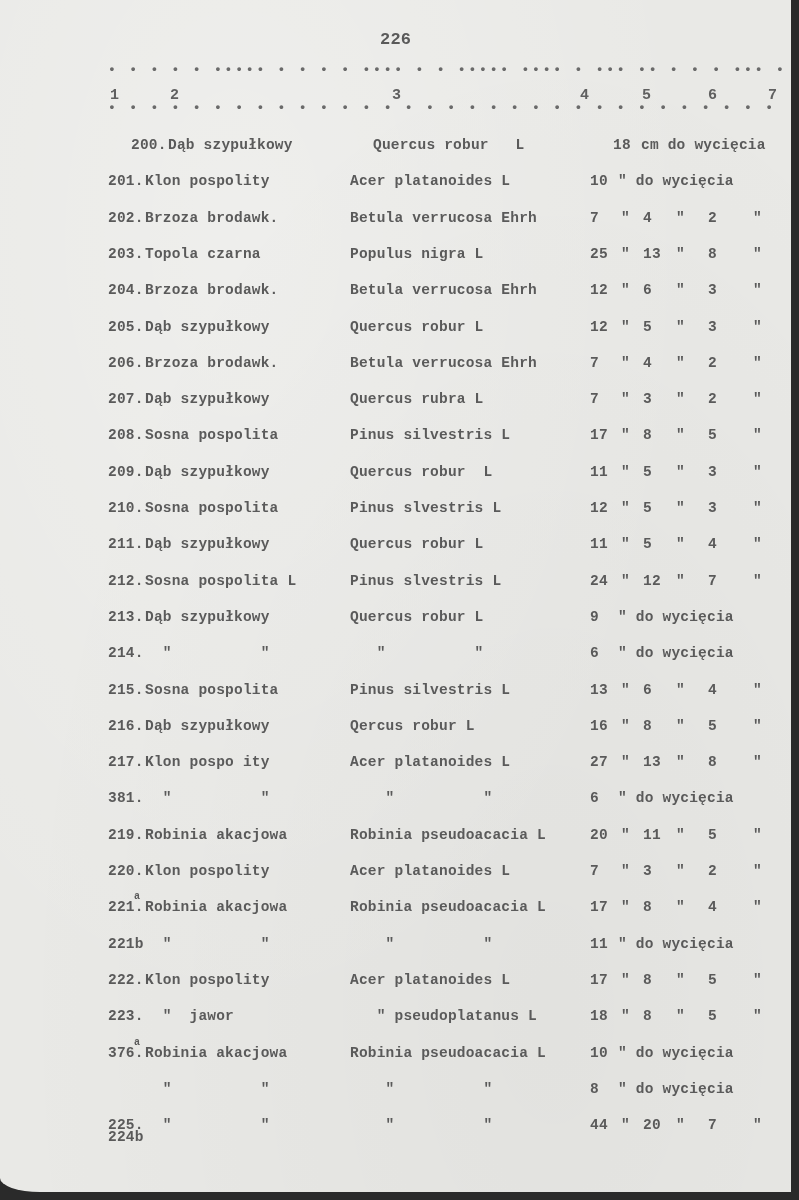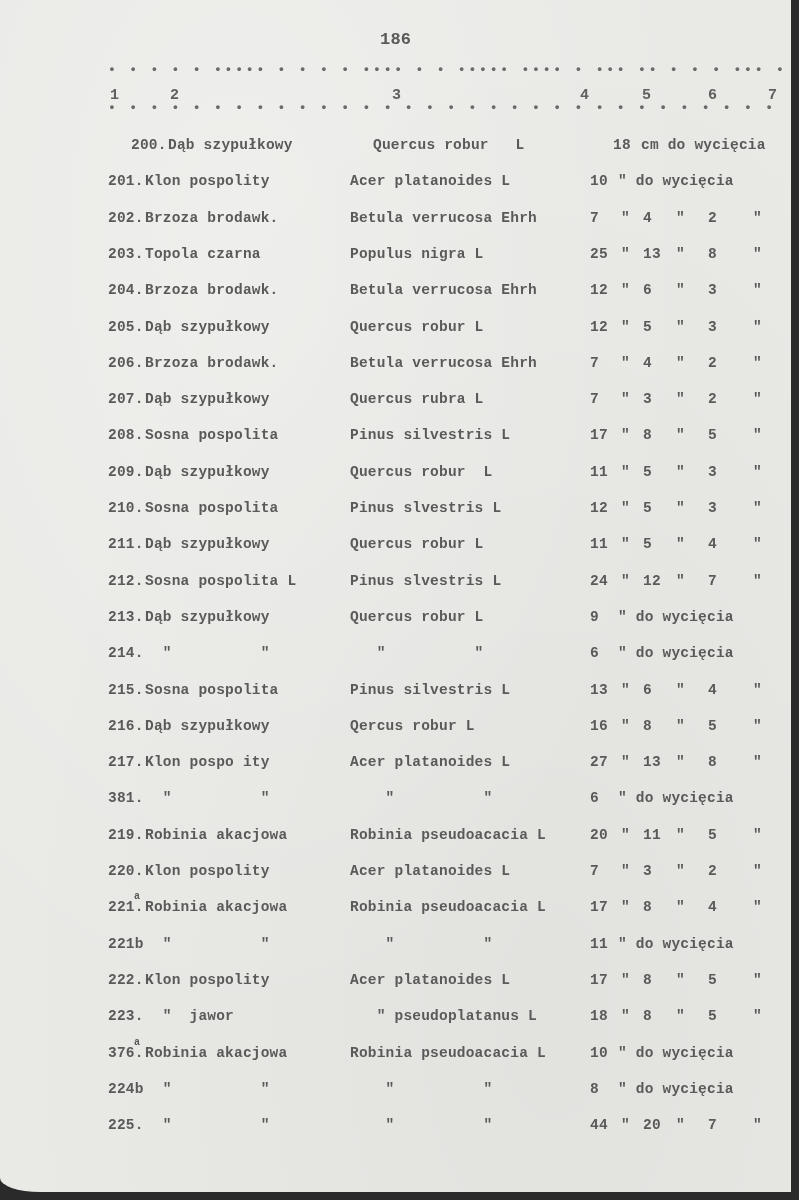--- a/index.html
+++ b/index.html
@@ -86,7 +86,7 @@
 <body>
 
 <div class="paper">
-  <div class="typed page-number">186</div>
+  <div class="typed page-number">226</div>
   <div class="typed dot-line top">• • • • • ••••• • • • • •••• • • ••••• •••• • ••• •• • • • ••• •</div>
 
   <div>

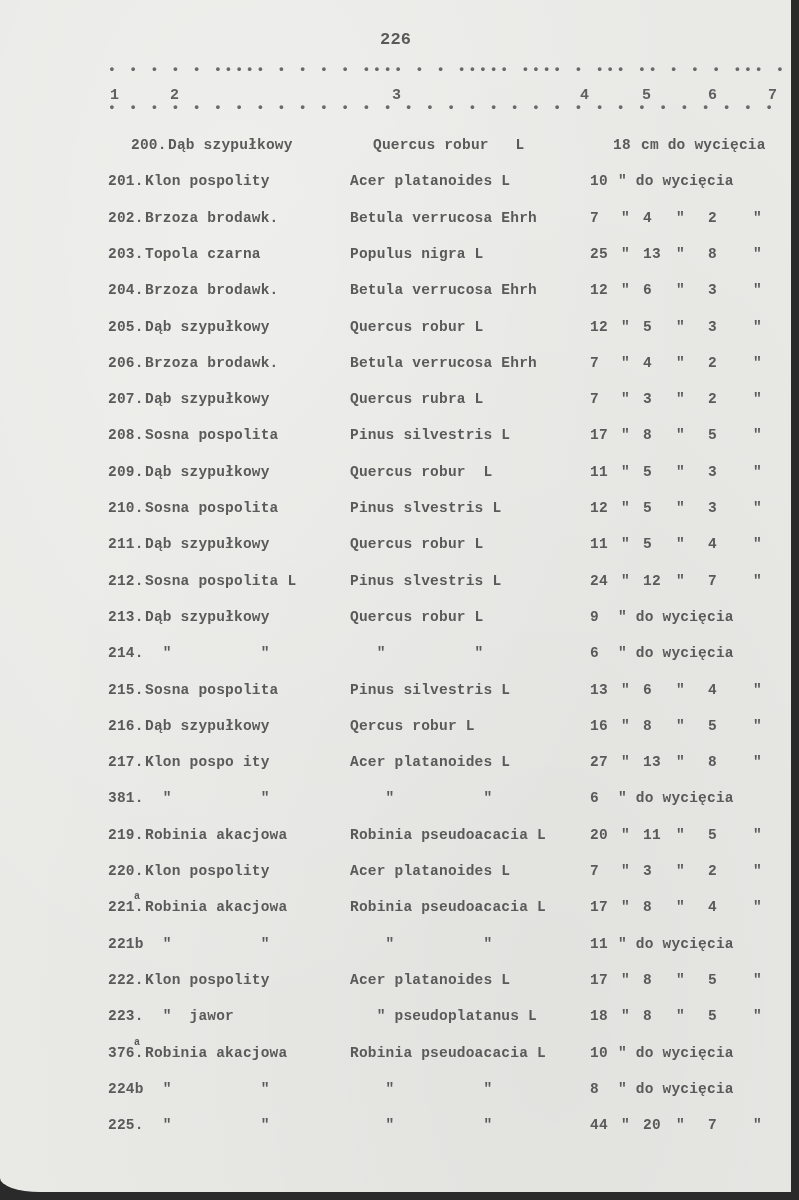--- a/index.html
+++ b/index.html
@@ -127,7 +127,7 @@
       <div class="row typed" style="top: 971.9px;"><span class="cell c-no" style="left: 0px;">222.</span><span class="cell c-pl" style="left: 37px;">Klon pospolity</span><span class="cell c-lat">Acer platanoides L</span><span class="cell c-d4" style="left: 482px;">17</span><span class="cell c-q4" style="left: 513px;">"</span><span class="cell c-d5" style="left: 535px;">8</span><span class="cell c-q5" style="left: 568px;">"</span><span class="cell c-d6" style="left: 600px;">5</span><span class="cell c-q6" style="left: 645px;">"</span></div>
       <div class="row typed" style="top: 1008.2px;"><span class="cell c-no" style="left: 0px;">223.</span><span class="cell c-pl" style="left: 37px;">  "  jawor</span><span class="cell c-lat">   " pseudoplatanus L</span><span class="cell c-d4" style="left: 482px;">18</span><span class="cell c-q4" style="left: 513px;">"</span><span class="cell c-d5" style="left: 535px;">8</span><span class="cell c-q5" style="left: 568px;">"</span><span class="cell c-d6" style="left: 600px;">5</span><span class="cell c-q6" style="left: 645px;">"</span></div>
       <div class="row typed" style="top: 1044.5px;"><span class="cell c-no" style="left: 0px;">376.</span><span class="sup" style="left: 26px;">a</span><span class="cell c-pl" style="left: 37px;">Robinia akacjowa</span><span class="cell c-lat">Robinia pseudoacacia L</span><span class="cell c-d4" style="left: 482px;">10</span><span class="cell c-note" style="left: 510px;">" do wycięcia</span></div>
-      <div class="row typed" style="top: 1080.8px;"><span class="cell c-no" style="left: 0px;">224b</span><span class="cell c-pl" style="left: 37px;">  "          "</span><span class="cell c-lat">    "          "</span><span class="cell c-d4" style="left: 482px;">8</span><span class="cell c-note" style="left: 510px;">" do wycięcia</span></div>
+      <div class="row typed" style="top: 1080.8px;"><span class="cell c-no" style="left: 0px; margin-top: 48px;">224b</span><span class="cell c-pl" style="left: 37px;">  "          "</span><span class="cell c-lat">    "          "</span><span class="cell c-d4" style="left: 482px;">8</span><span class="cell c-note" style="left: 510px;">" do wycięcia</span></div>
       <div class="row typed" style="top: 1117.1px;"><span class="cell c-no" style="left: 0px;">225.</span><span class="cell c-pl" style="left: 37px;">  "          "</span><span class="cell c-lat">    "          "</span><span class="cell c-d4" style="left: 482px;">44</span><span class="cell c-q4" style="left: 513px;">"</span><span class="cell c-d5" style="left: 535px;">20</span><span class="cell c-q5" style="left: 568px;">"</span><span class="cell c-d6" style="left: 600px;">7</span><span class="cell c-q6" style="left: 645px;">"</span></div>
     </div>
 </div>

